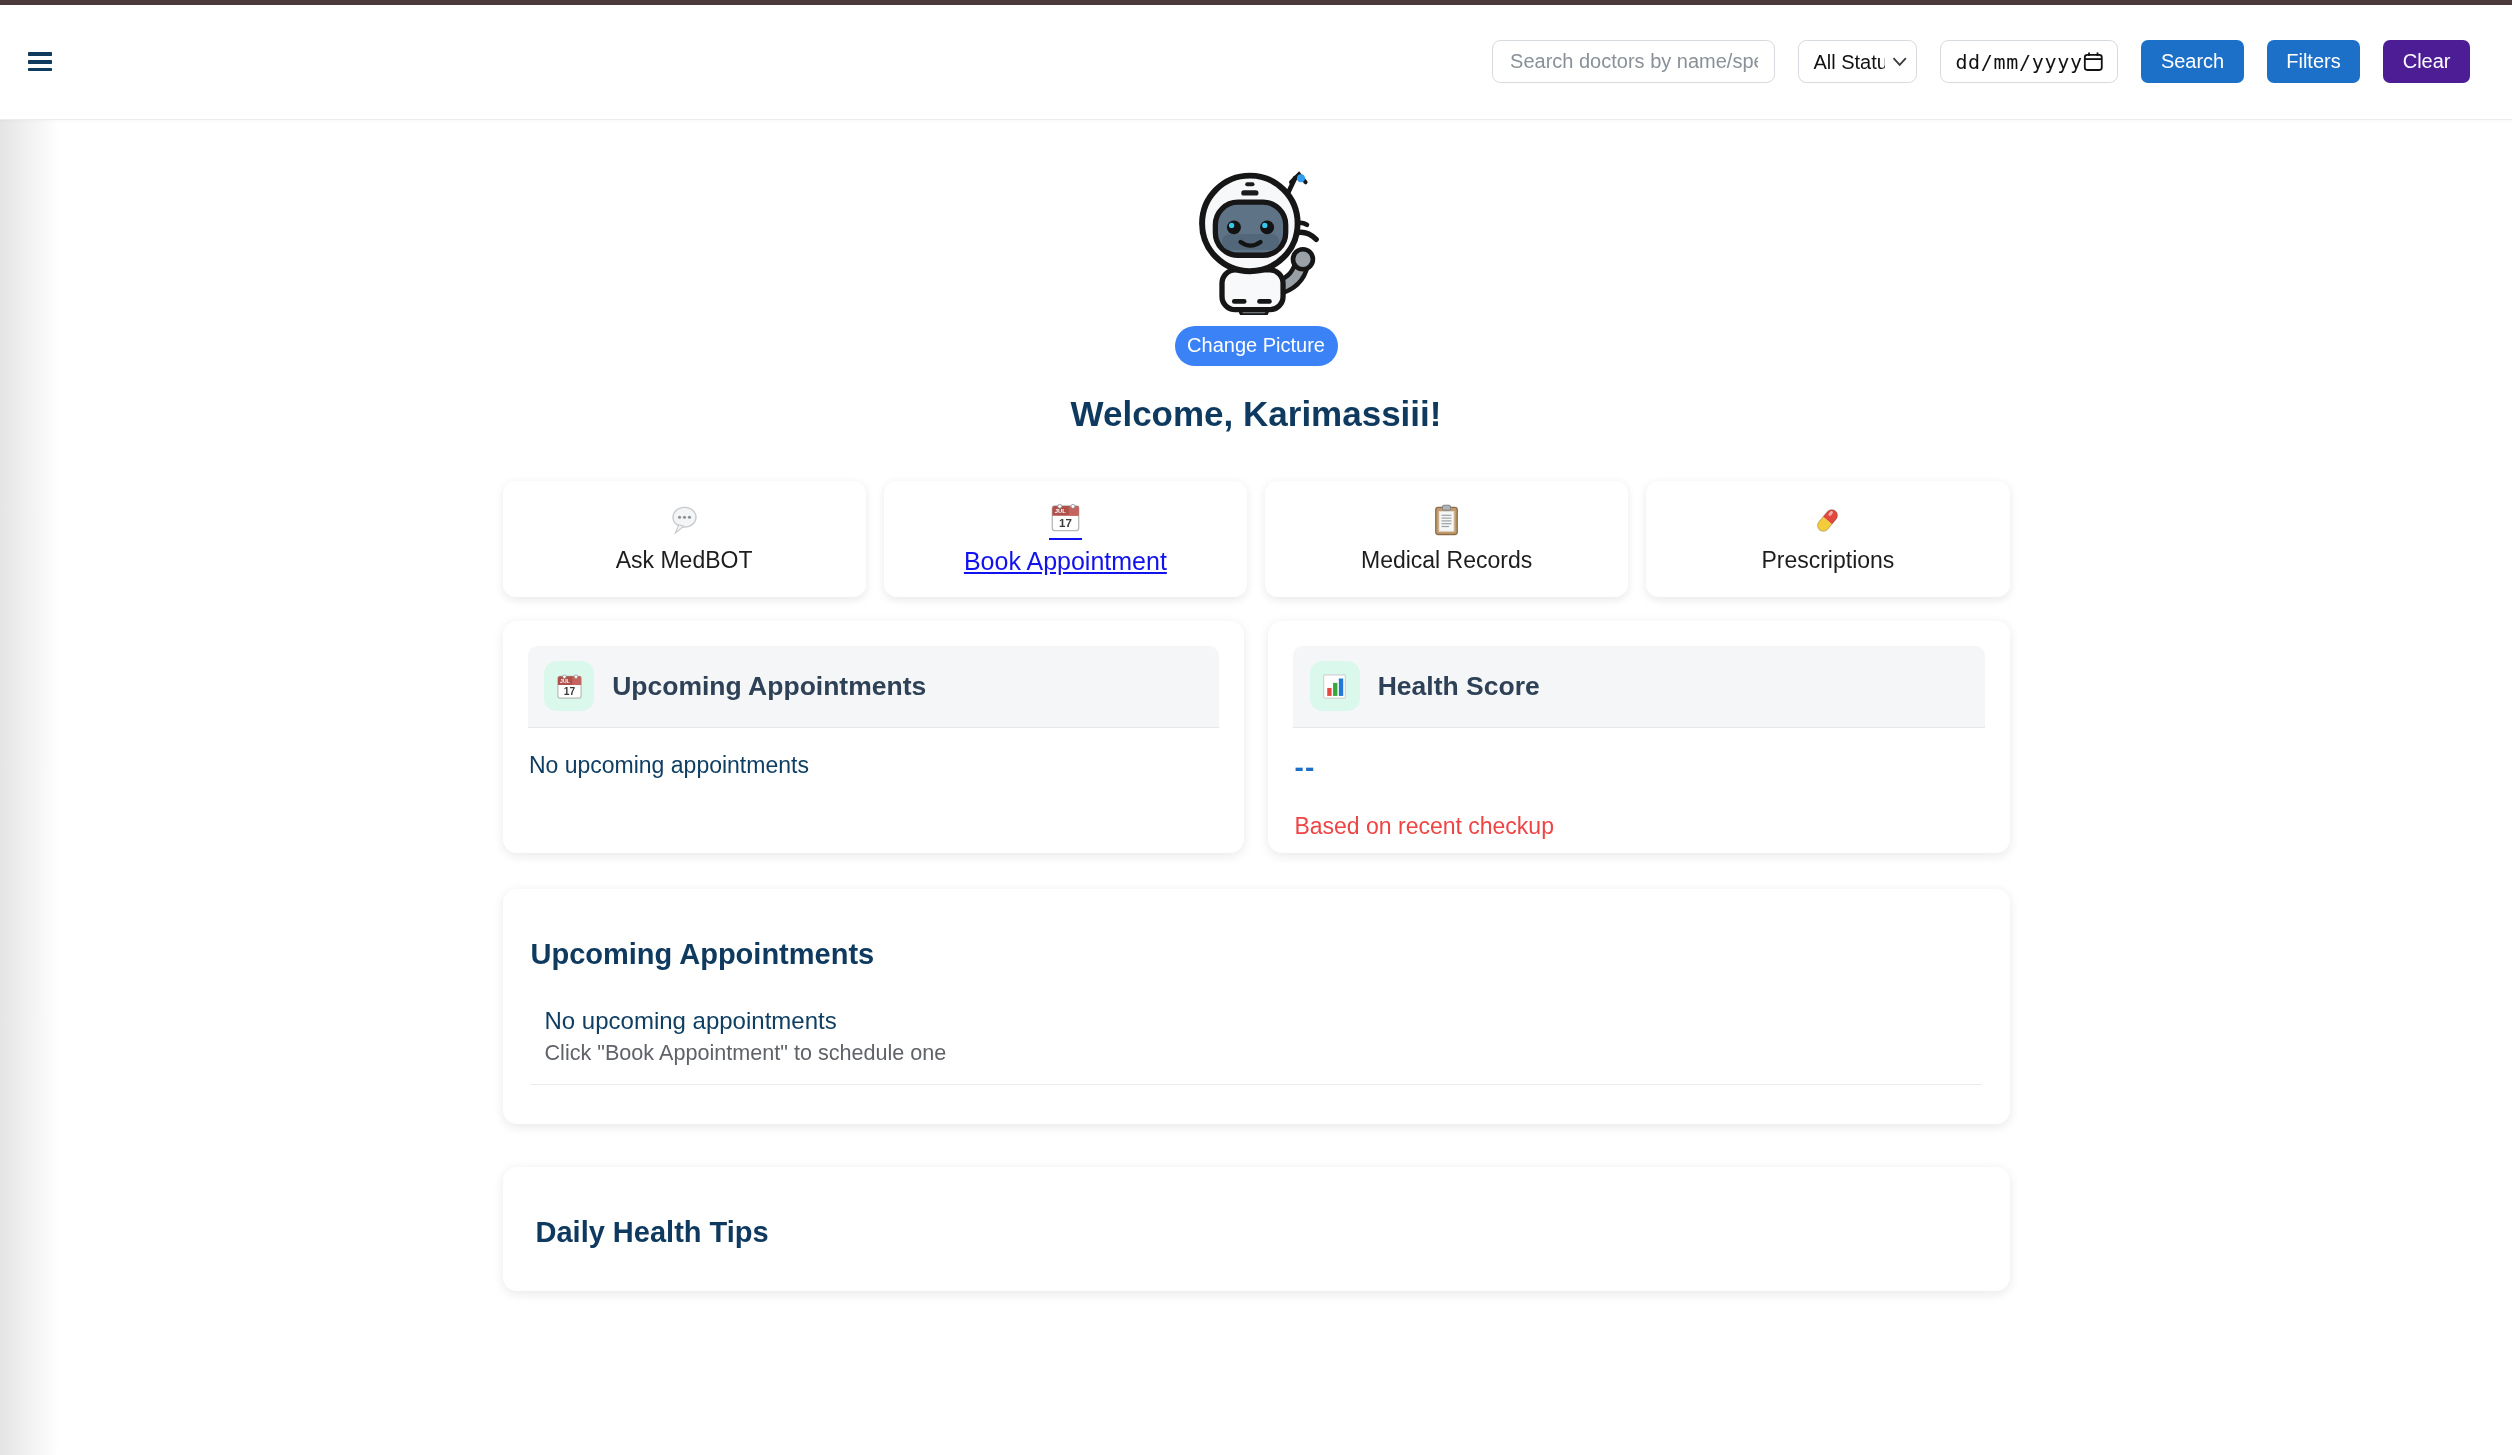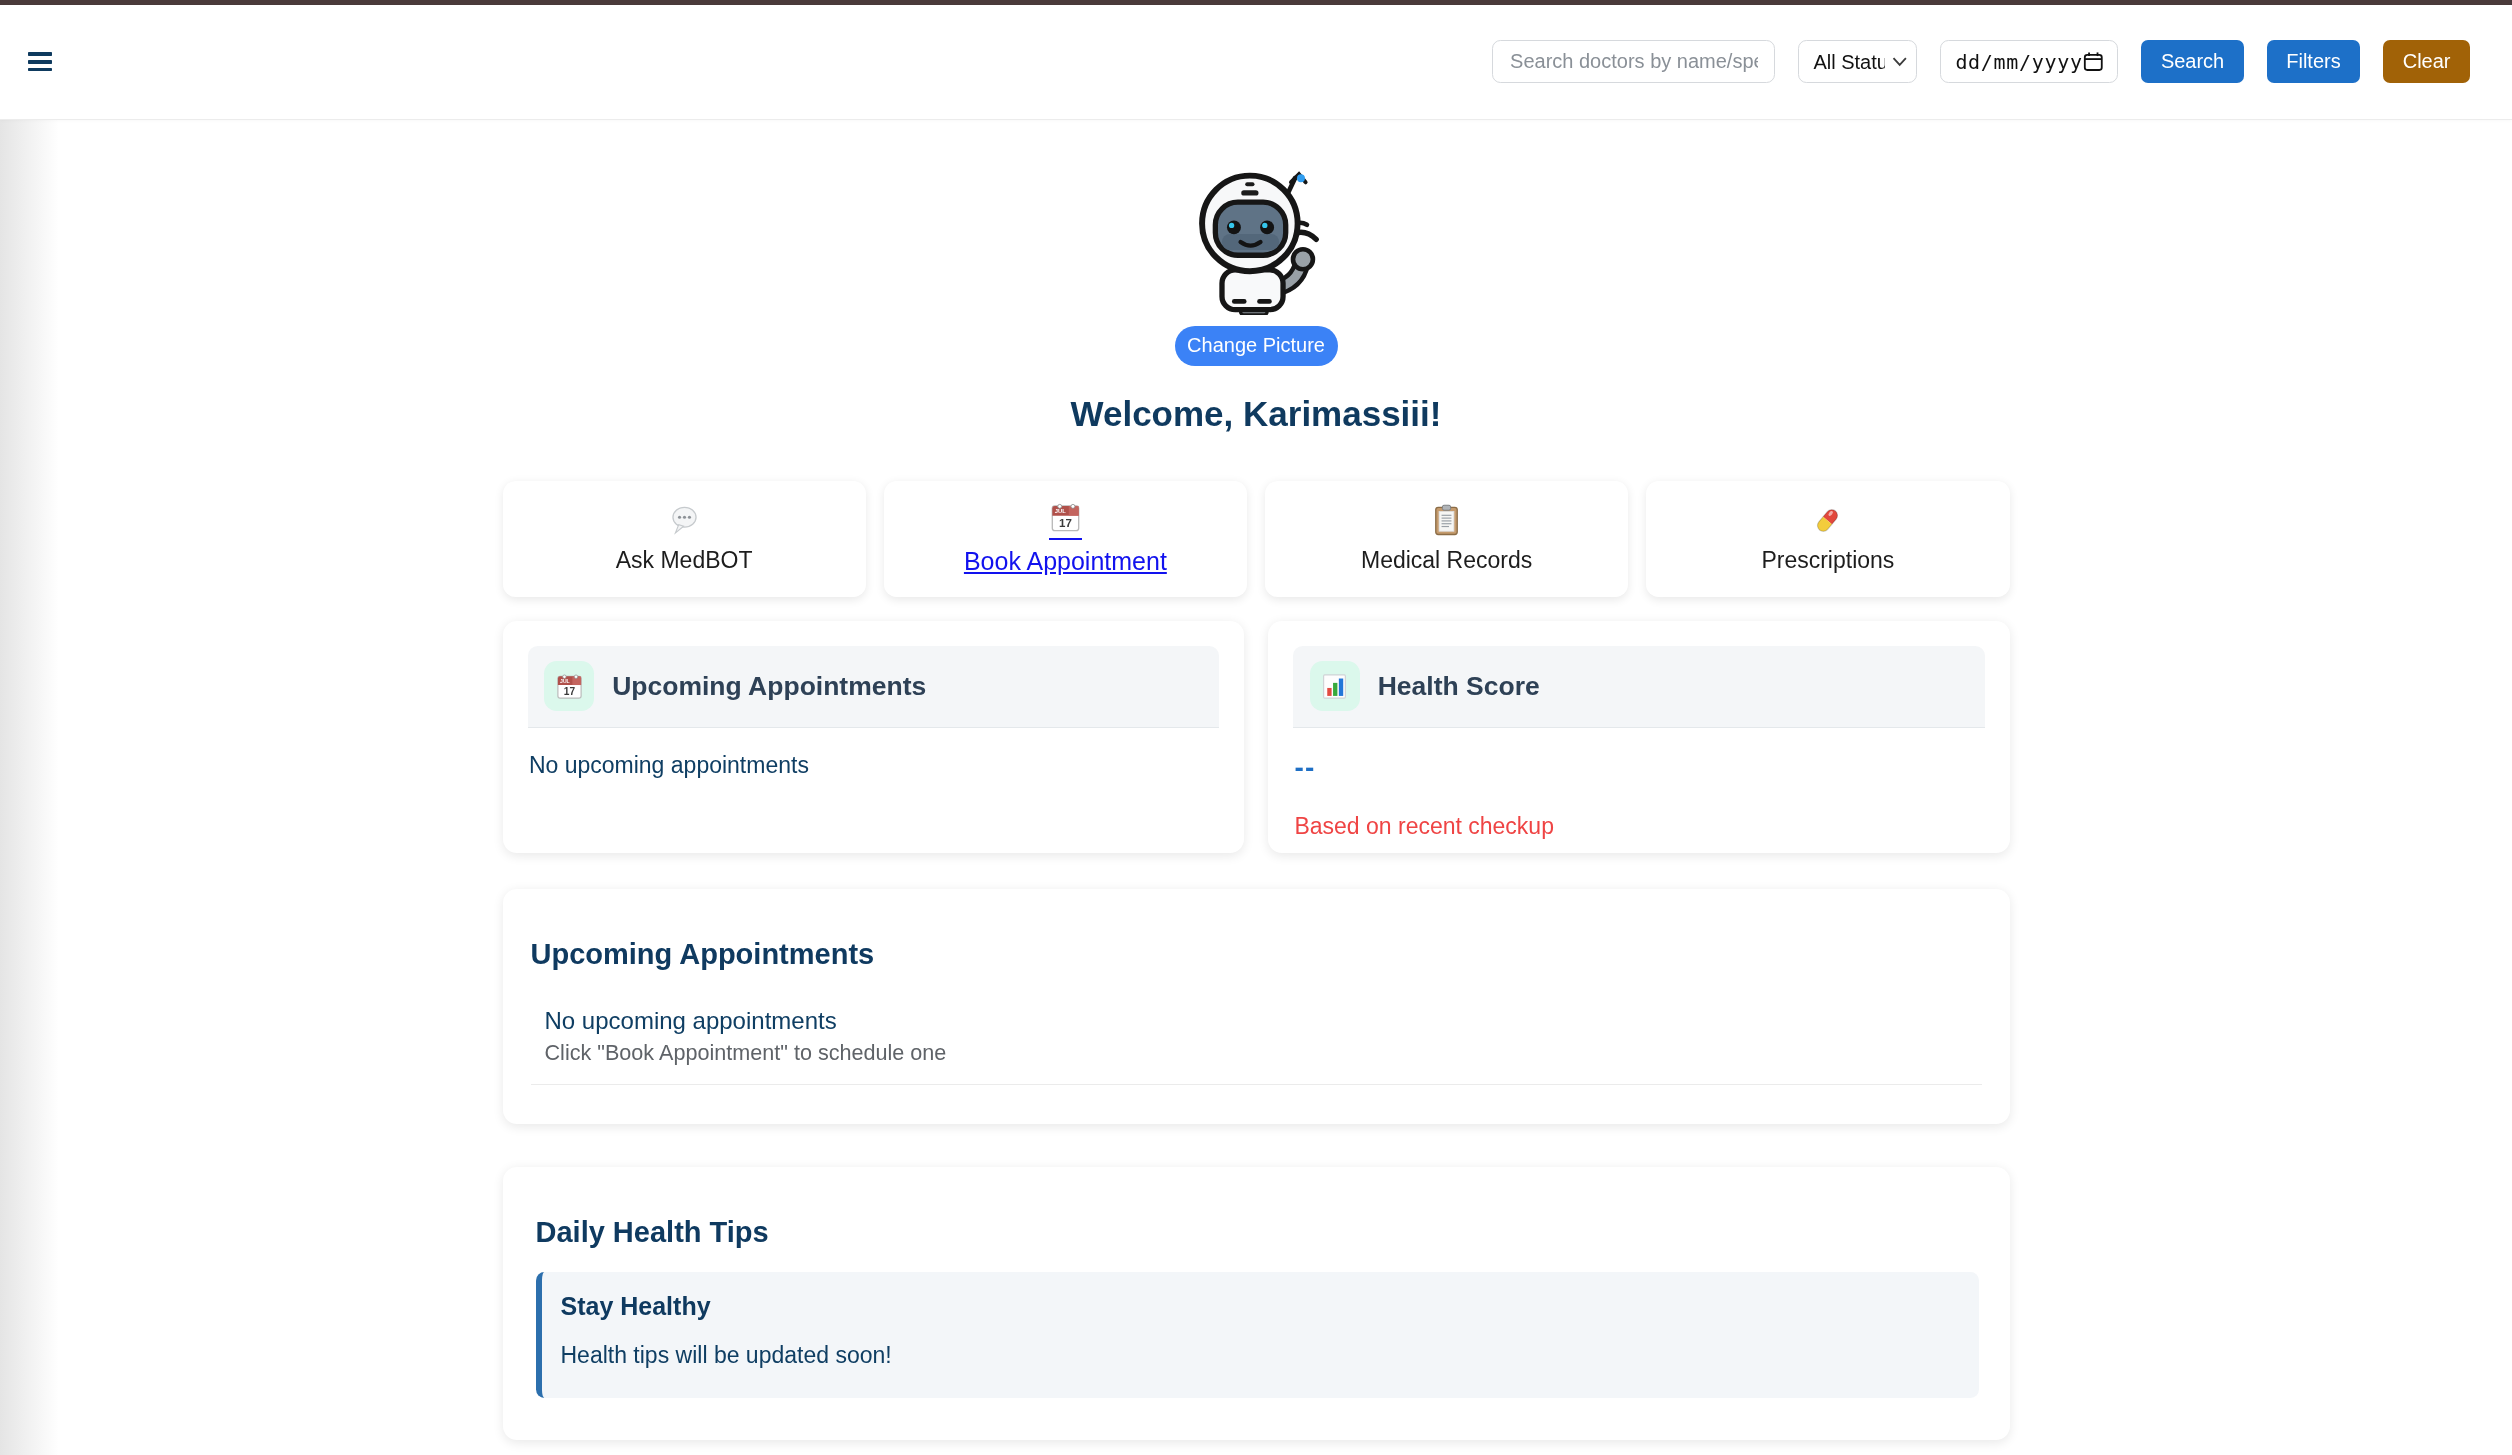--- a/index.html
+++ b/index.html
@@ -35,7 +35,7 @@
   .btn { height:43px; border:none; border-radius:7px; color:#fff; font-size:20px;
     padding:0 19.5px; cursor:pointer; }
   .btn-blue { background:#1d70c8;text-align:center; }
-  .btn-gray { background:#a16207; }
+  .btn-gray { background:#4c1d95; }
 
   
   .main { width:1507px; margin:0 auto; }

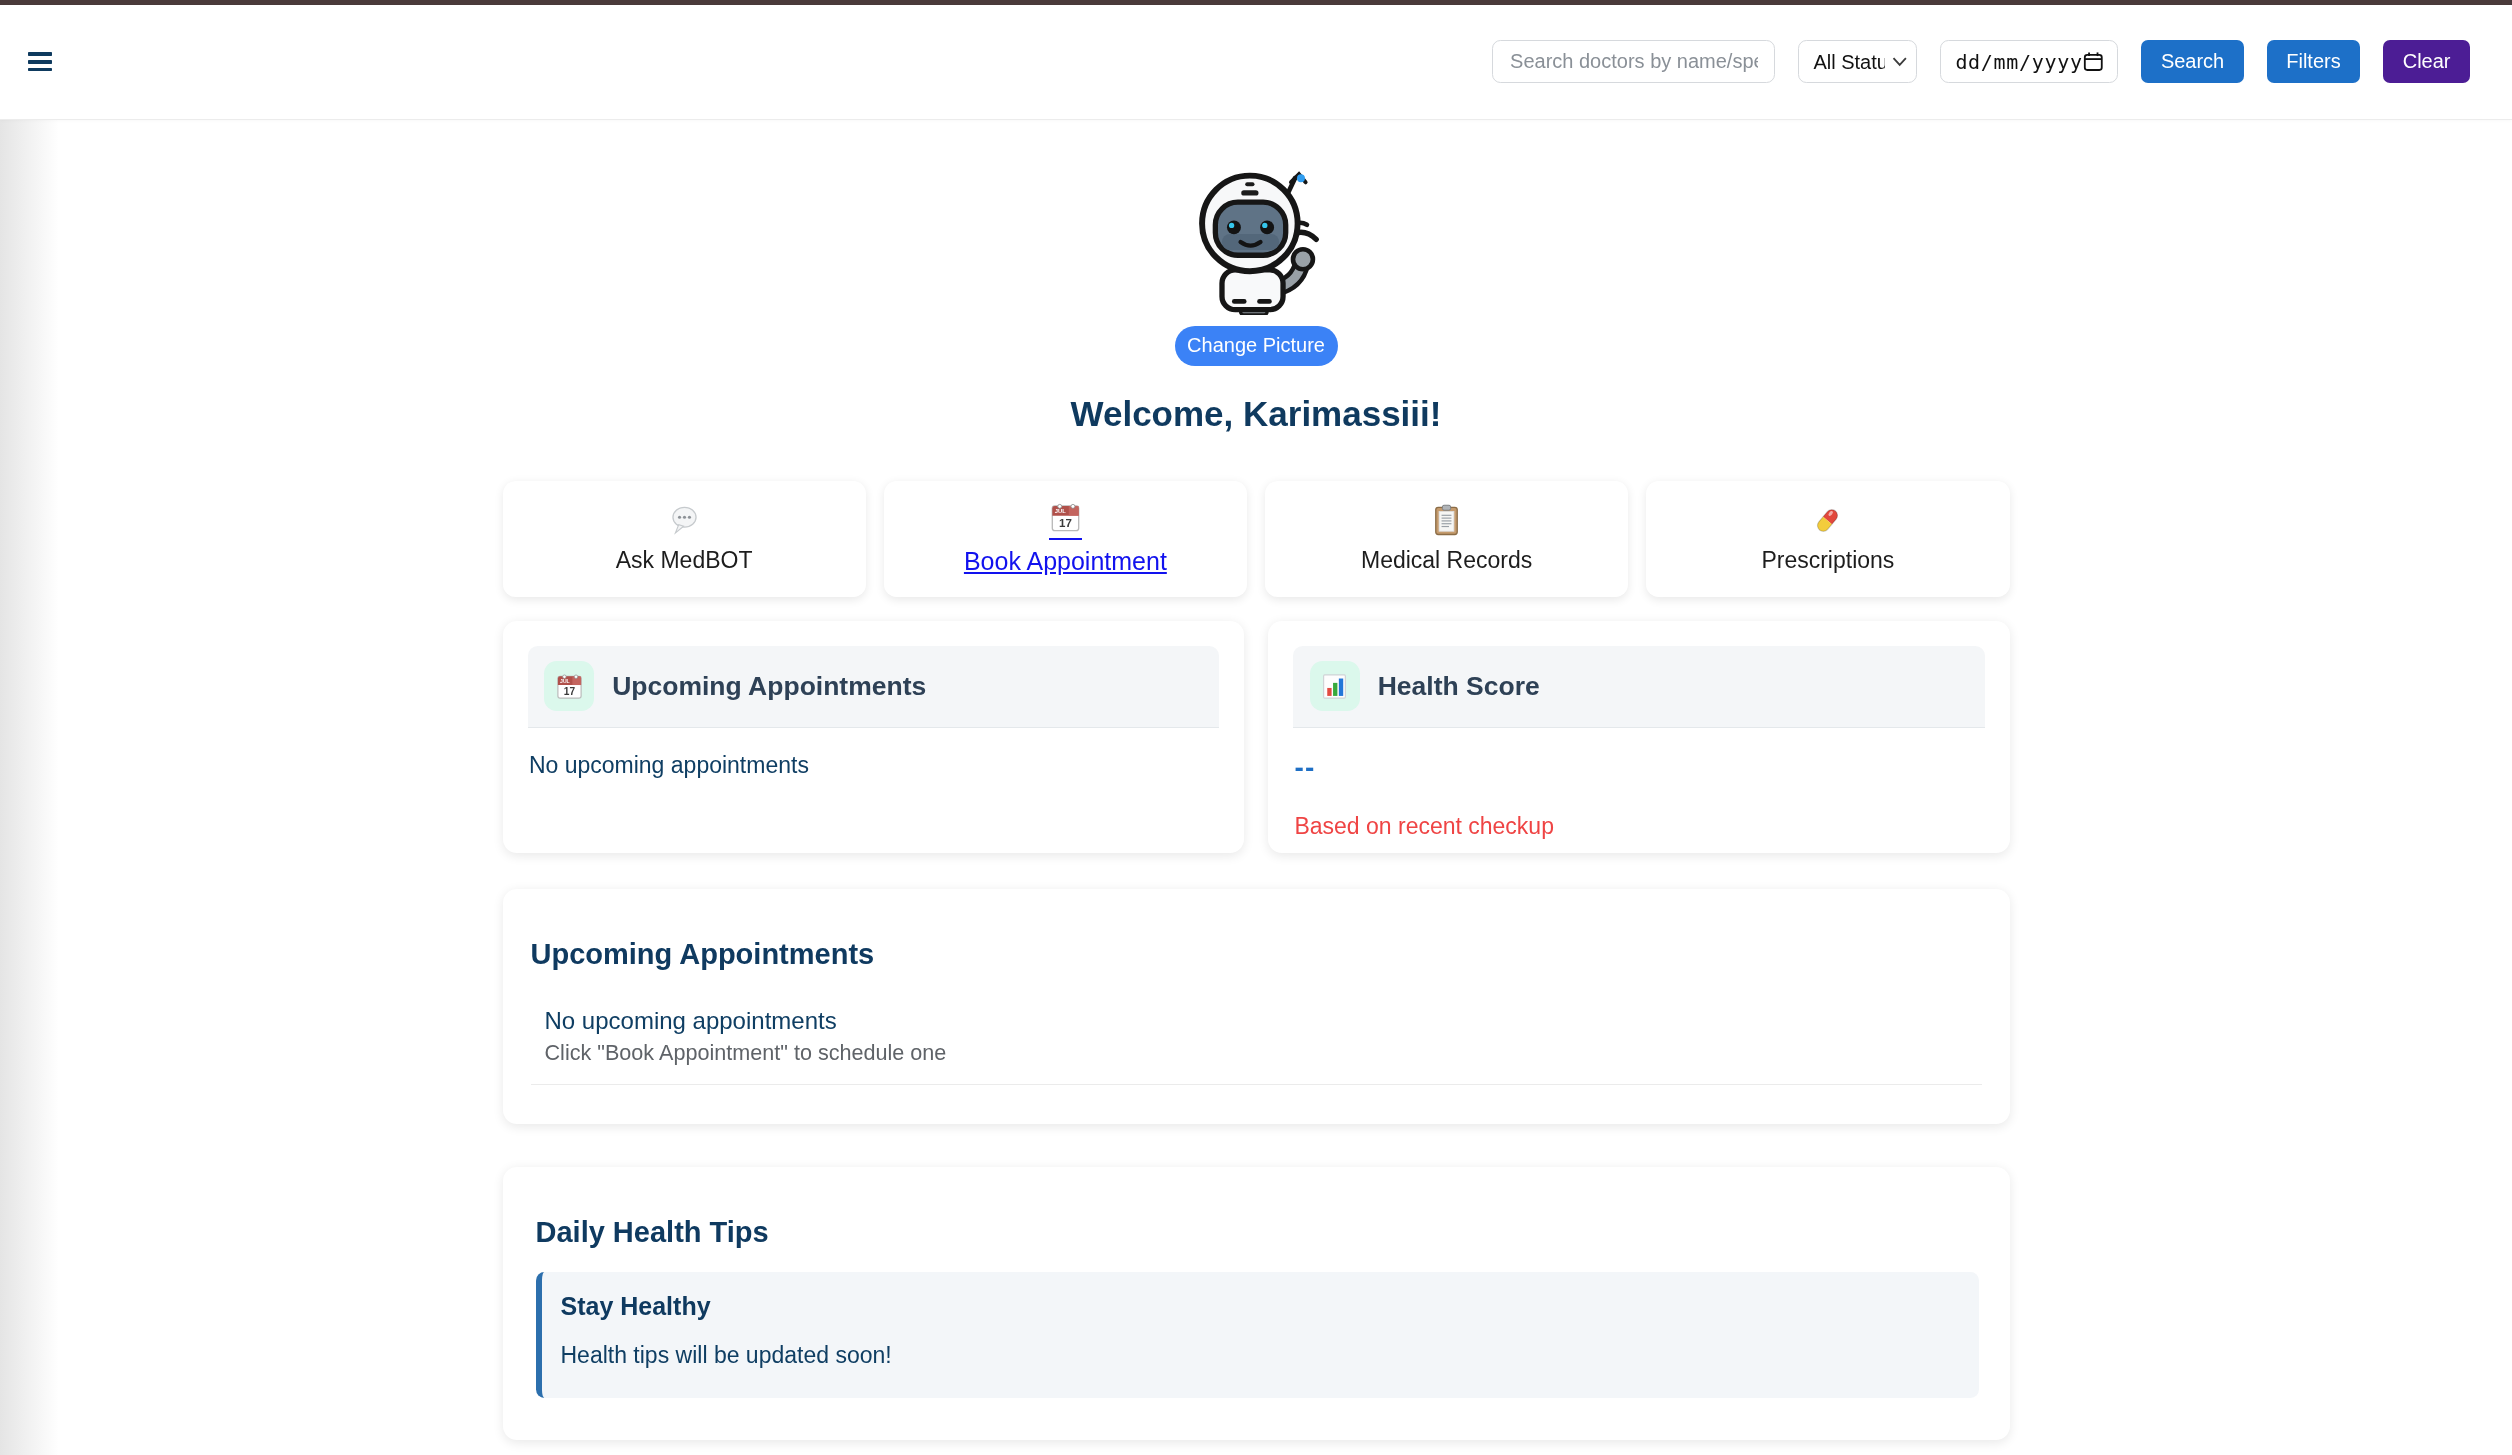--- a/index.html
+++ b/index.html
@@ -268,10 +268,6 @@
 
   <section class="section-card tips-section">
     <h2 class="section-title">Daily Health Tips</h2>
-    <div class="tip-box">
-      <div class="tip-title">Stay Healthy</div>
-      <div class="tip-body">Health tips will be updated soon!</div>
-    </div>
   </section>
 
 </main>

